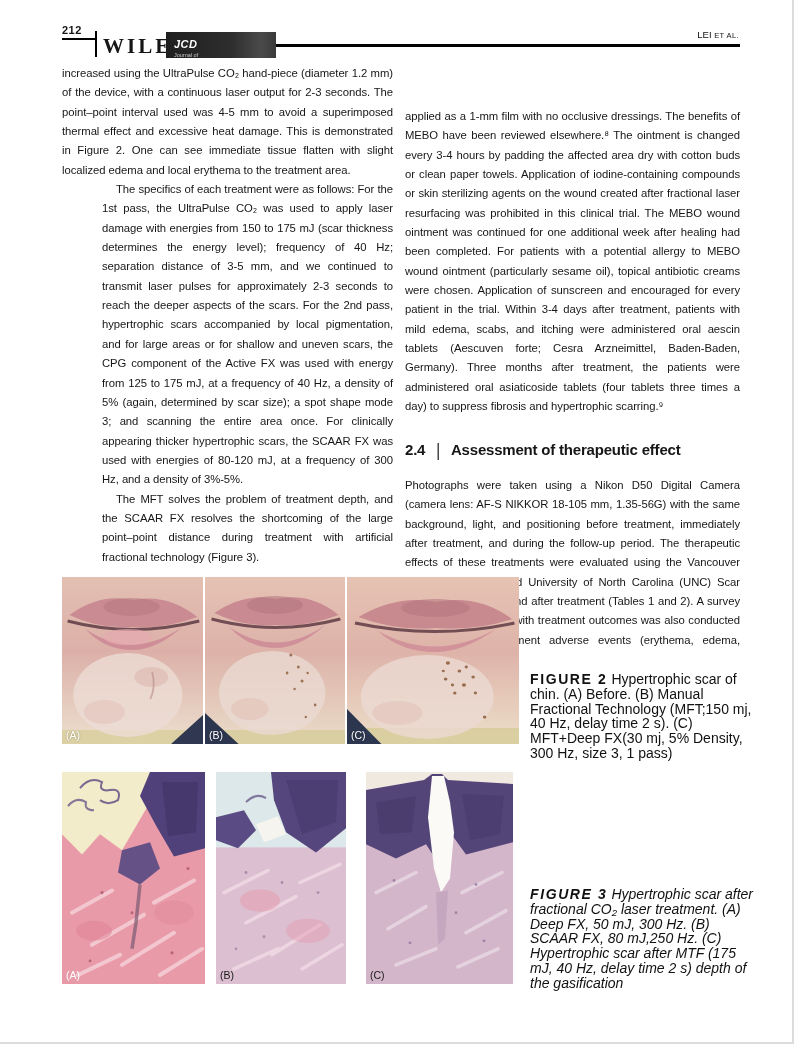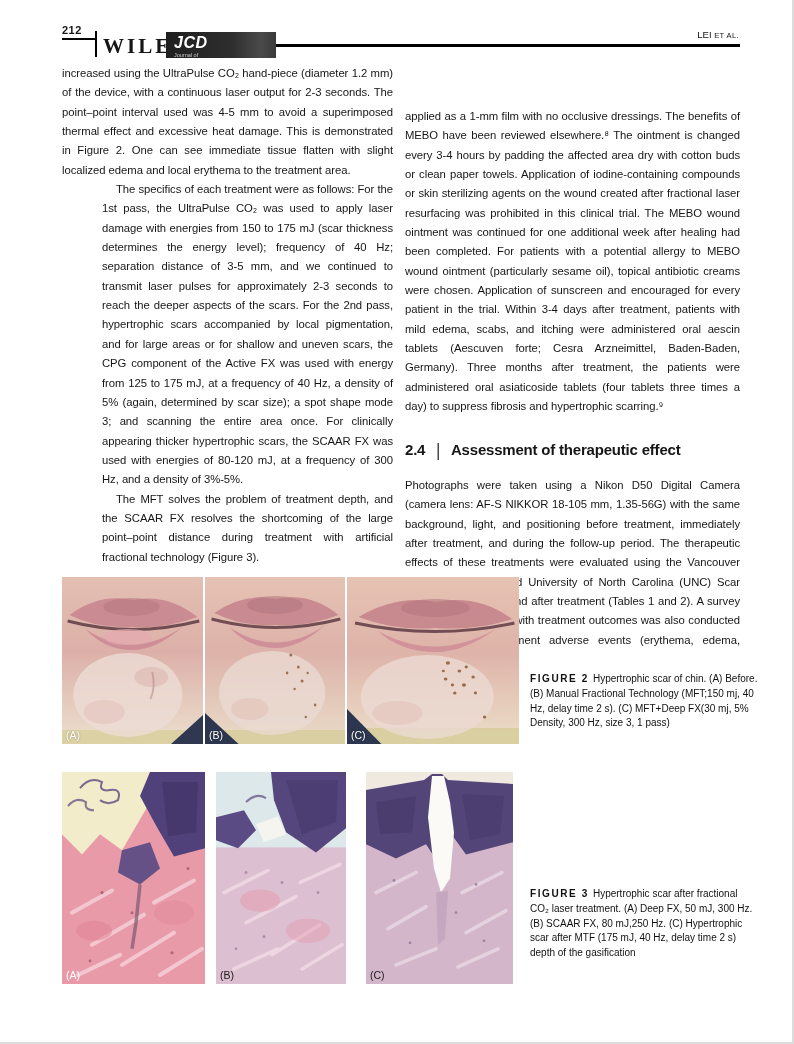--- a/index.html
+++ b/index.html
@@ -22,7 +22,7 @@
   .badge { position:absolute; left:104px; top:10px; width:110px; height:26px;
            background:linear-gradient(90deg,#1f1f1f 0%,#2e2e2e 60%,#4a4a4a 86%,#3a3a3a 100%);
            color:#fff; padding:2px 5px 2px 8px; overflow:hidden; }
-  .badge-acro { font-size:16px; font-weight:700; font-style:italic; line-height:10px; letter-spacing:.5px; }
+  .badge-acro { font-size:11px; font-weight:700; font-style:italic; line-height:10px; letter-spacing:.5px; }
   .badge-l1 { font-size:5.5px; color:#c9c9c9; line-height:6px; }
   .head-rule { position:absolute; left:214px; right:0; top:22px; height:2.5px; background:#000; }
   .rh { position:absolute; right:1px; top:7px; font-size:9.5px; color:#111; }

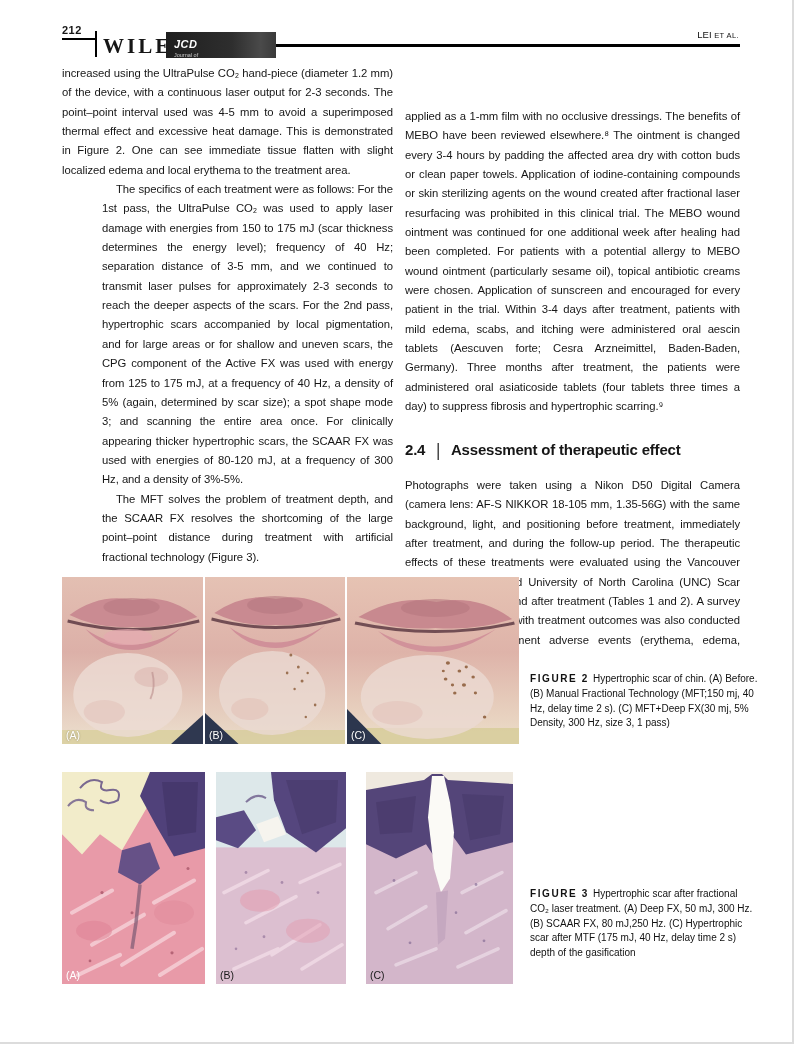--- a/index.html
+++ b/index.html
@@ -56,7 +56,7 @@
   .fig3 .pB { width:130px; margin-right:20px; }
   .fig3 .pC { width:147px; }
   
-  .caption { position:absolute; left:530px; width:228px; font-size:10px; line-height:14.8px;
+  .caption { position:absolute; left:530px; width:228px; font-size:14px; line-height:14.8px;
              color:#111; text-align:left; }
   .cap2 { top:672px; }
   .cap3 { top:887px; }

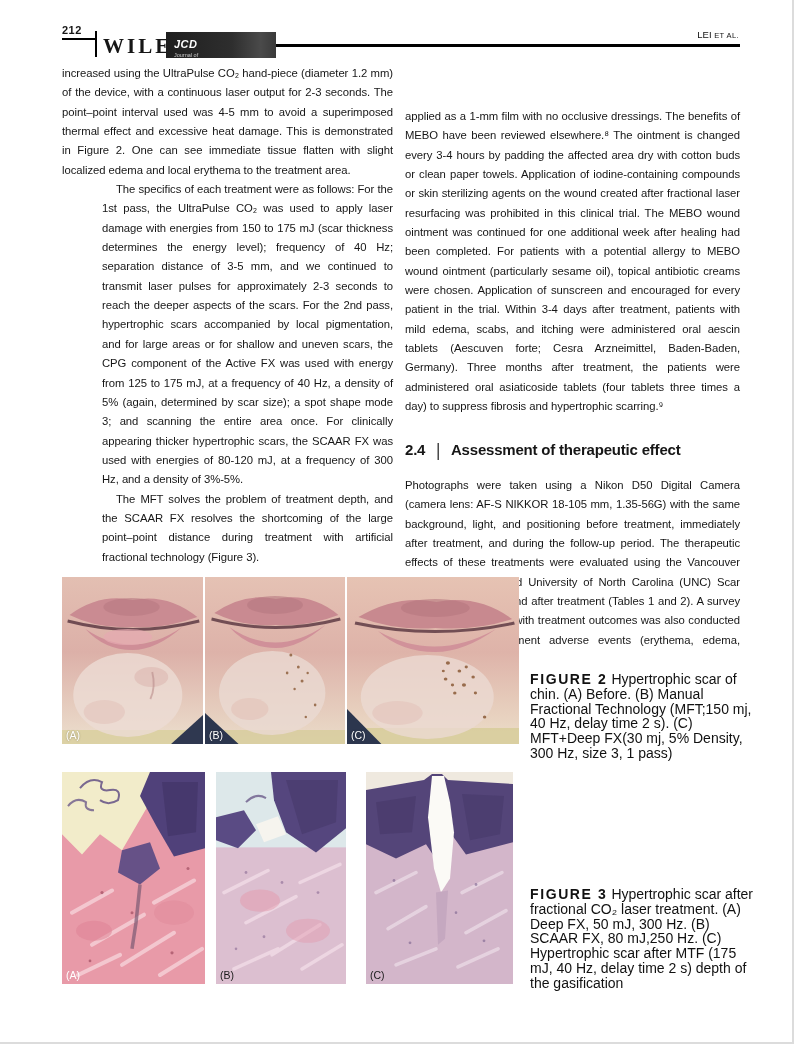--- a/index.html
+++ b/index.html
@@ -59,7 +59,7 @@
   .caption { position:absolute; left:530px; width:228px; font-size:14px; line-height:14.8px;
              color:#111; text-align:left; }
   .cap2 { top:672px; }
-  .cap3 { top:887px; }
+  .cap3 { top:887px;font-style:italic; }
   .cap-label { font-weight:700; letter-spacing:1.6px; margin-right:4px; }
 </style>
 </head>

